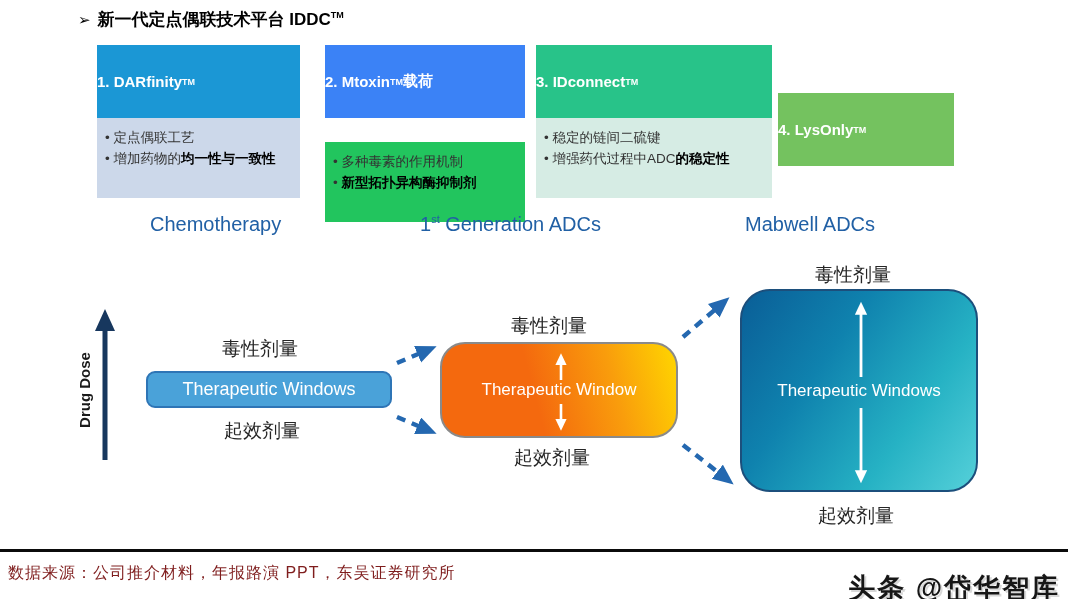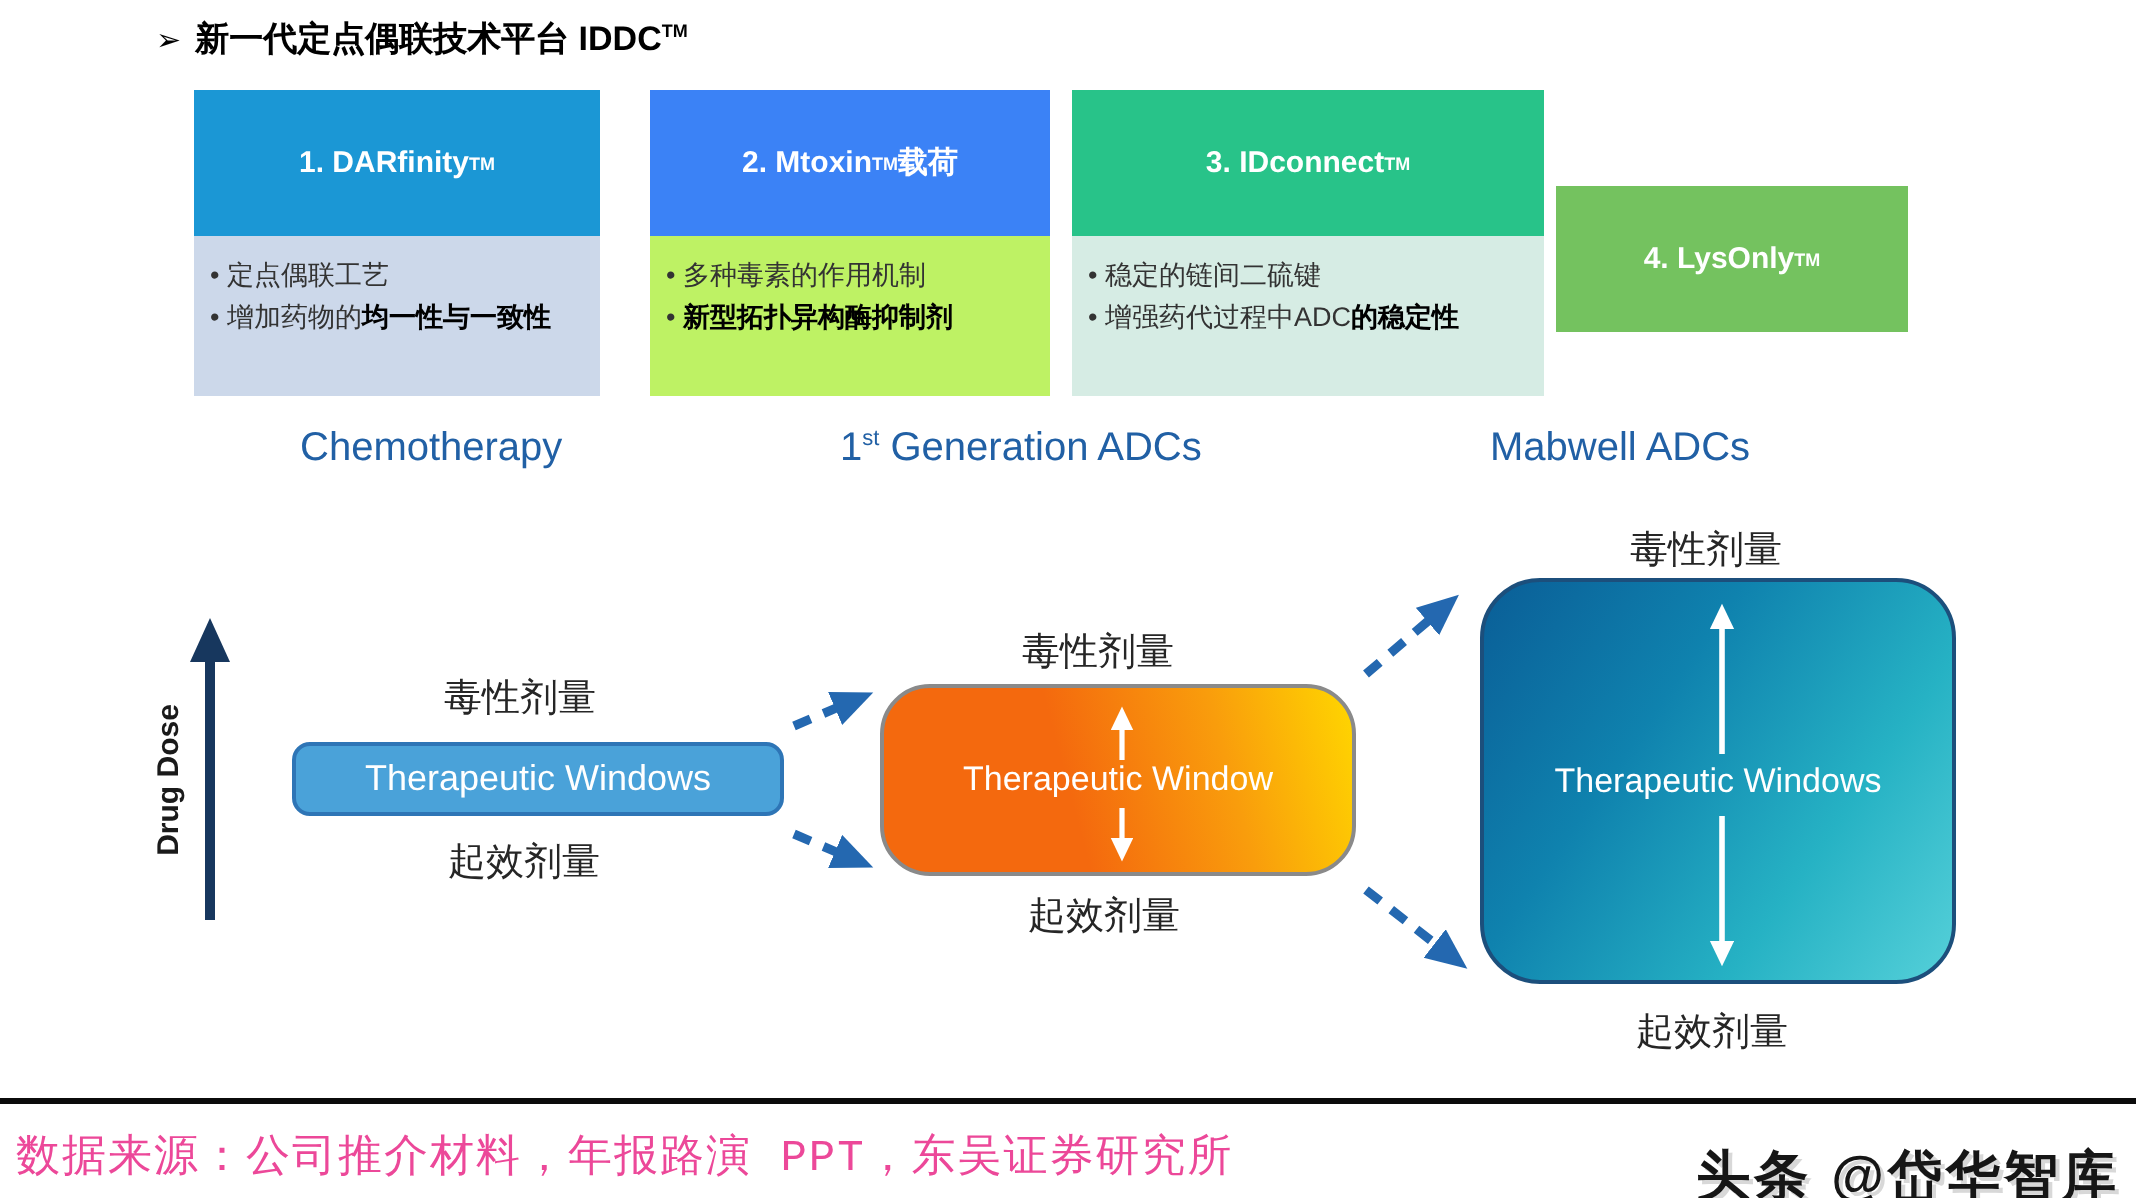--- a/index.html
+++ b/index.html
@@ -14,7 +14,7 @@
 
   
   .card{position:absolute;top:45px;}
-  .card-header{height:73px;display:flex;align-items:center;justify-content:center;
+  .card-header{height:73px;display:flex;align-items:center;
                color:#fff;font-weight:bold;font-size:15px;}
   .card-body{height:80px;padding:9px 8px 0 8px;box-sizing:border-box;font-size:13.5px;
              color:#333;line-height:21px;}

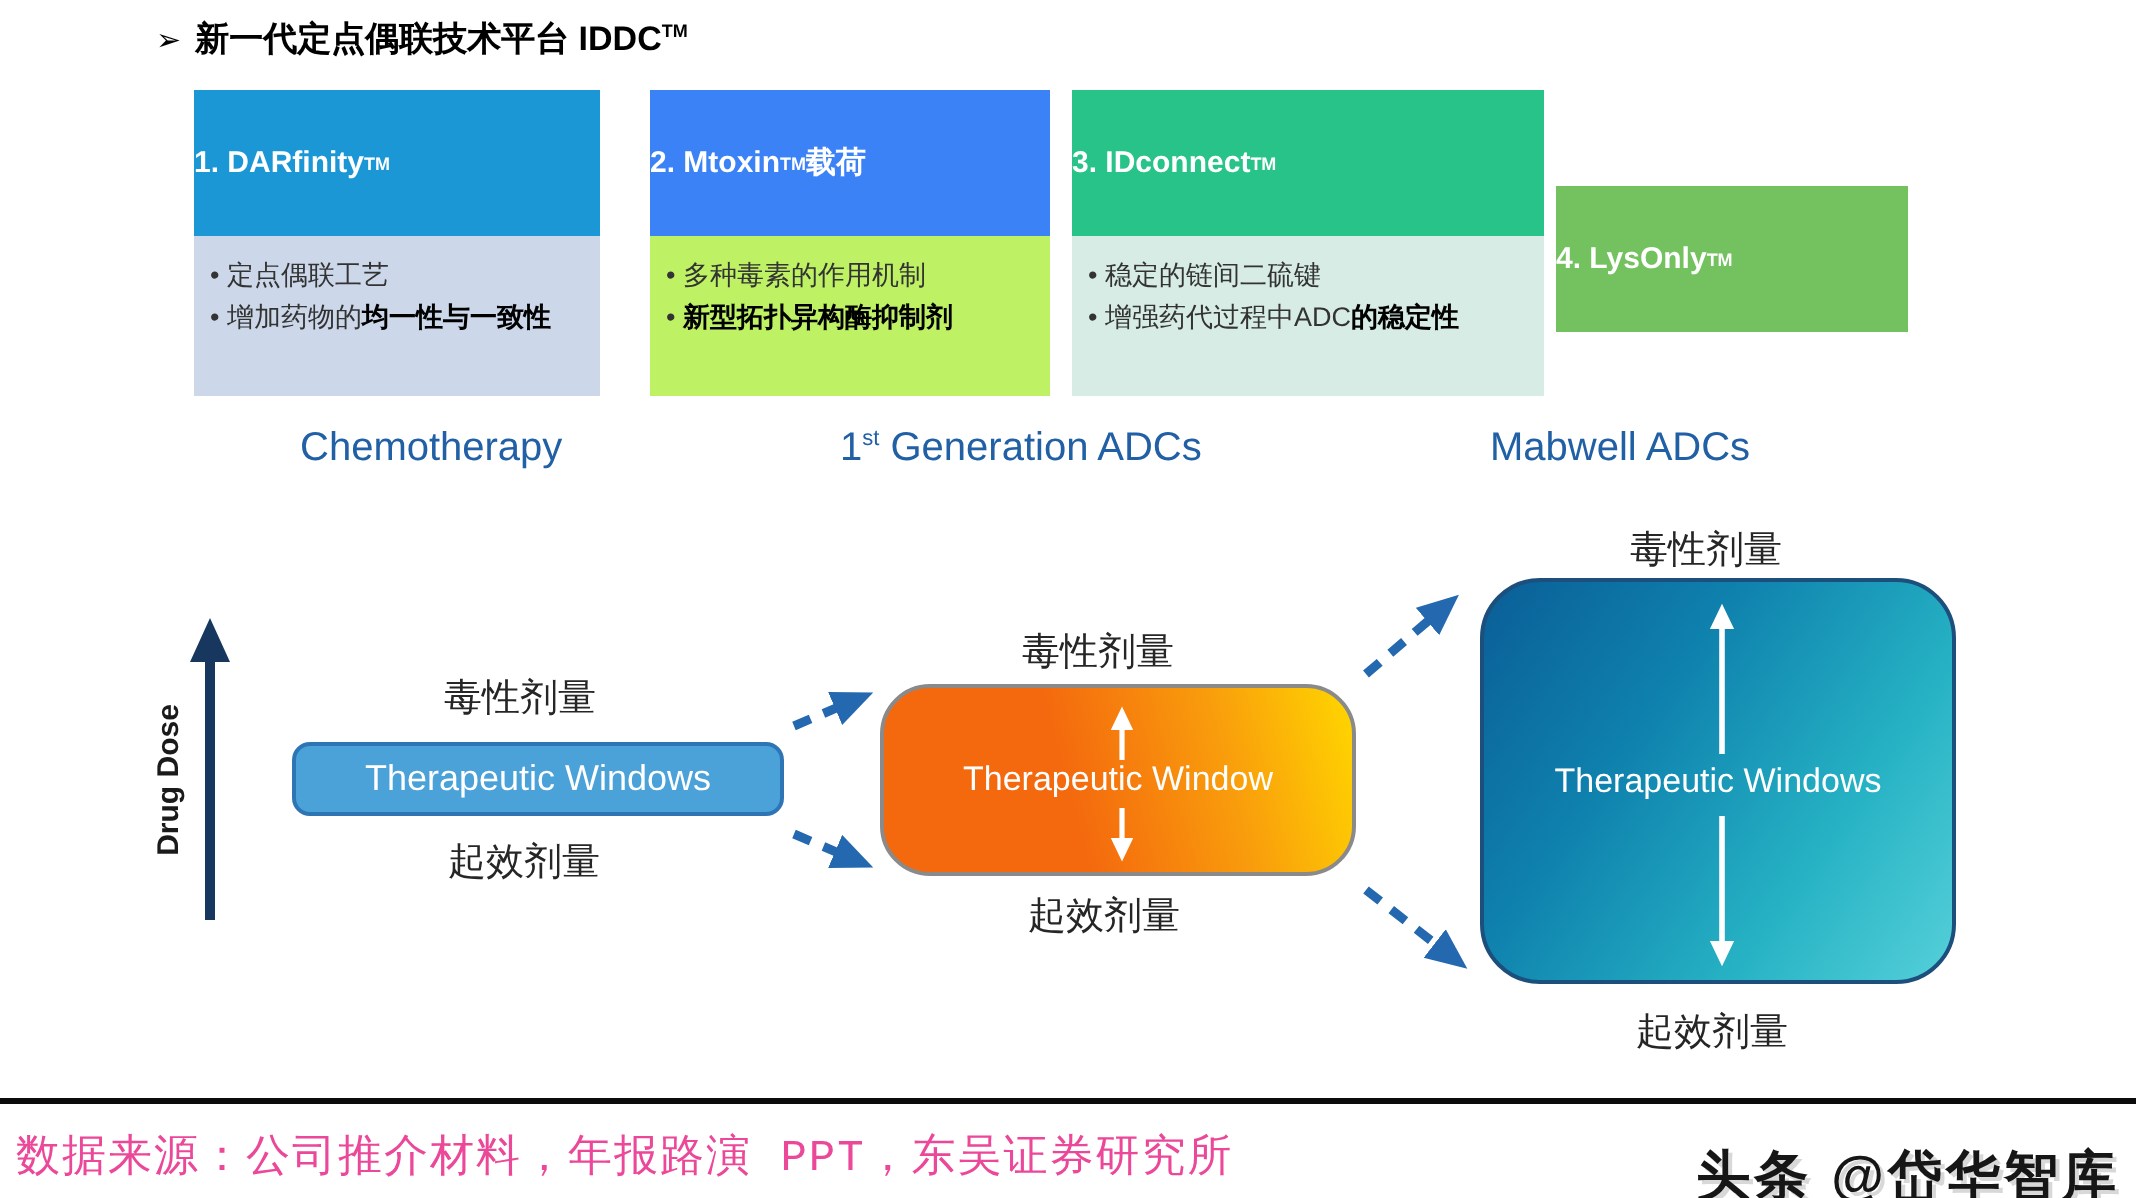--- a/index.html
+++ b/index.html
@@ -79,7 +79,7 @@
         <sup class="tm">TM</sup>
         <span> 载荷</span>
     </div>
-    <div class="card-body" style="background: #bef264;">
+    <div class="card-body" style="background: #22c55e; margin-top: 24px;">
       <div class="bullet"><span>多种毒素的作用机制</span><span class="b"></span></div>
       <div class="bullet"><span></span><span class="b">新型拓扑异构酶抑制剂</span></div>
     </div>

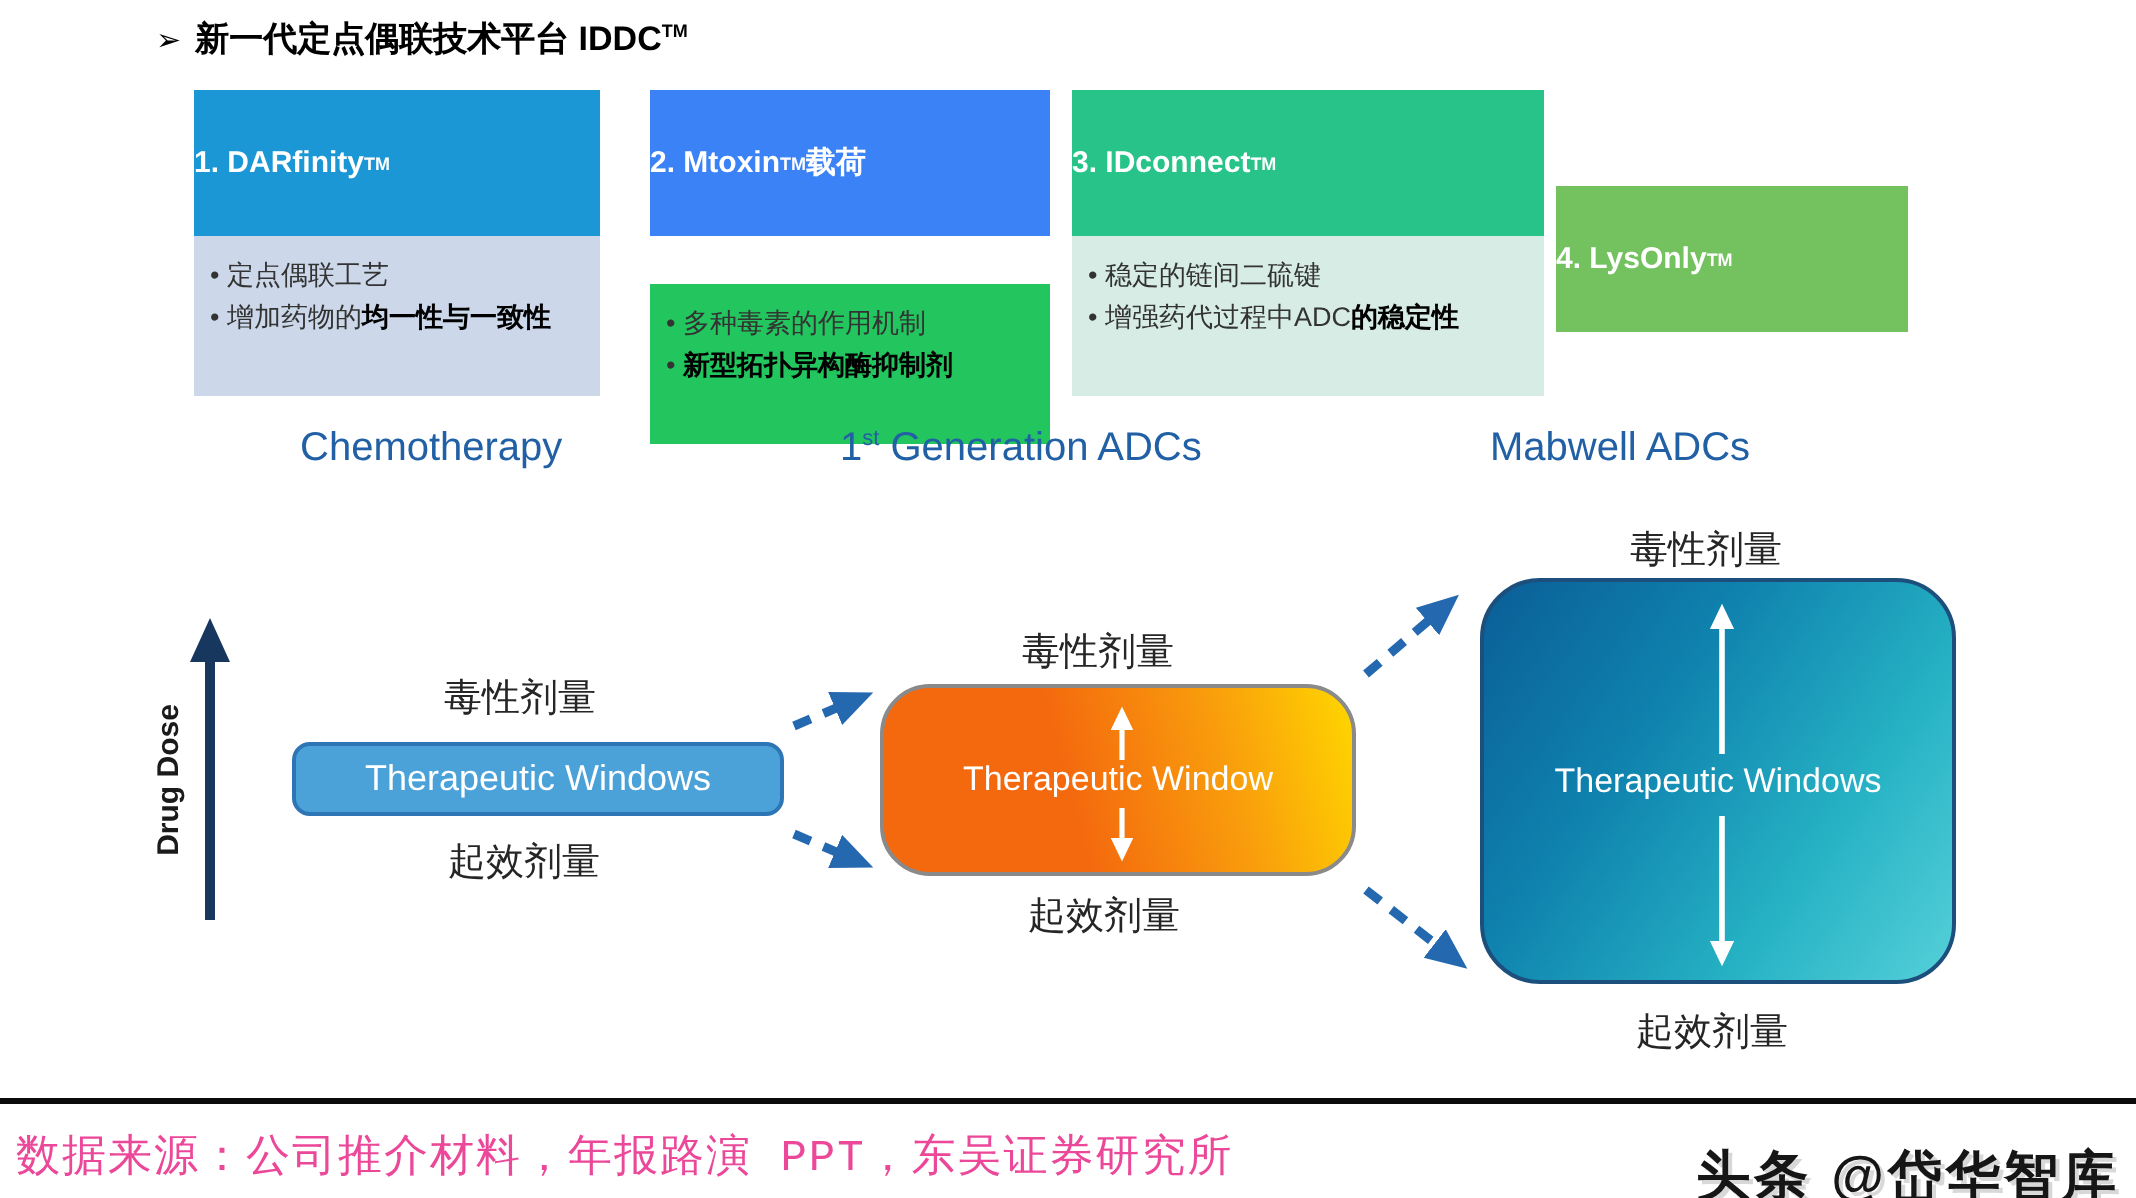--- a/index.html
+++ b/index.html
@@ -47,8 +47,8 @@
 
   
   .rule{position:absolute;left:0;top:549px;width:1068px;height:3px;background:#0b0b0b;}
-  .source{position:absolute;left:8px;top:563px;font-family:Liberation Mono, monospace;
-          font-size:22px;color:#ec4899;letter-spacing:1px;}
+  .source{position:absolute;left:8px;top:563px;font-family:Liberation Sans, sans-serif;
+          font-size:16px;color:#7f1d1d;letter-spacing:1px;}
   .watermark{position:absolute;right:8px;top:555px;font-size:27px;font-weight:800;color:#161616;
              text-shadow:2px 2px 0 #d8d8d8;letter-spacing:2px;margin-top:15px;}
 </style>

